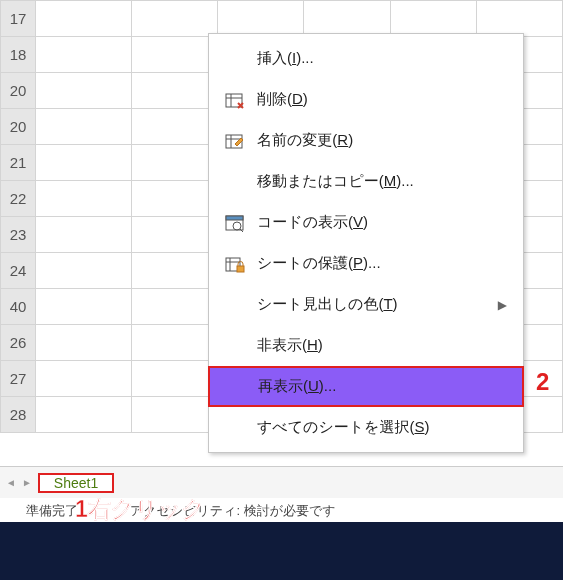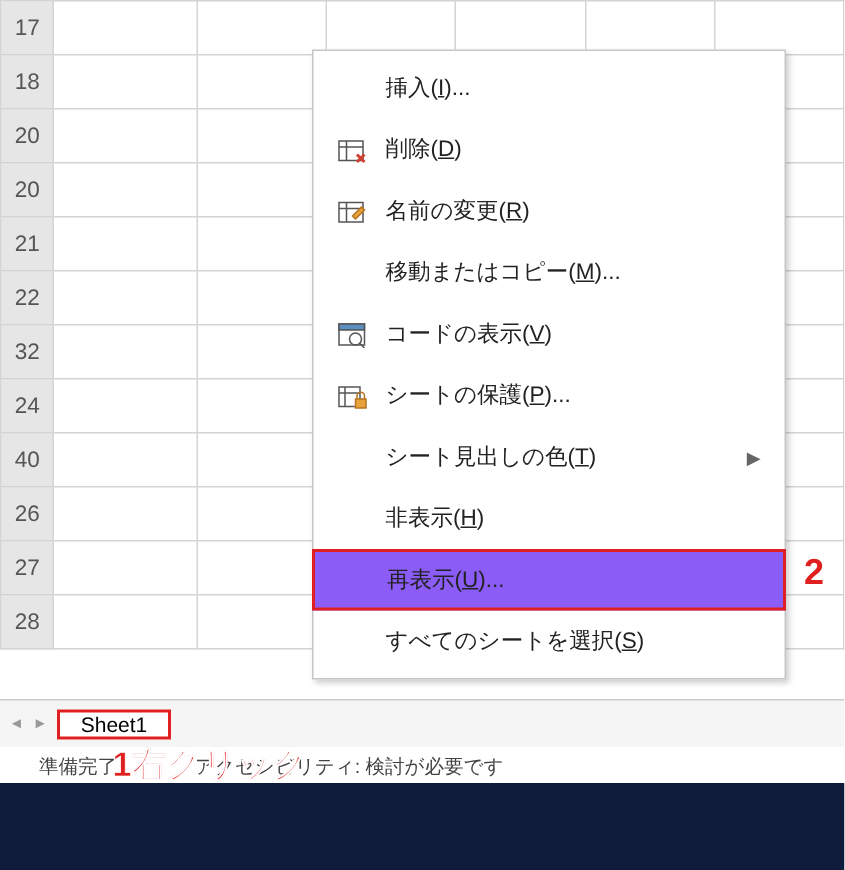--- a/index.html
+++ b/index.html
@@ -93,7 +93,7 @@
         <td class="col-f"></td>
       </tr>
       <tr>
-        <td class="row-header">32</td>
+        <td class="row-header">23</td>
         <td class="col-a"></td>
         <td class="col-b"></td>
         <td class="col-c"></td>

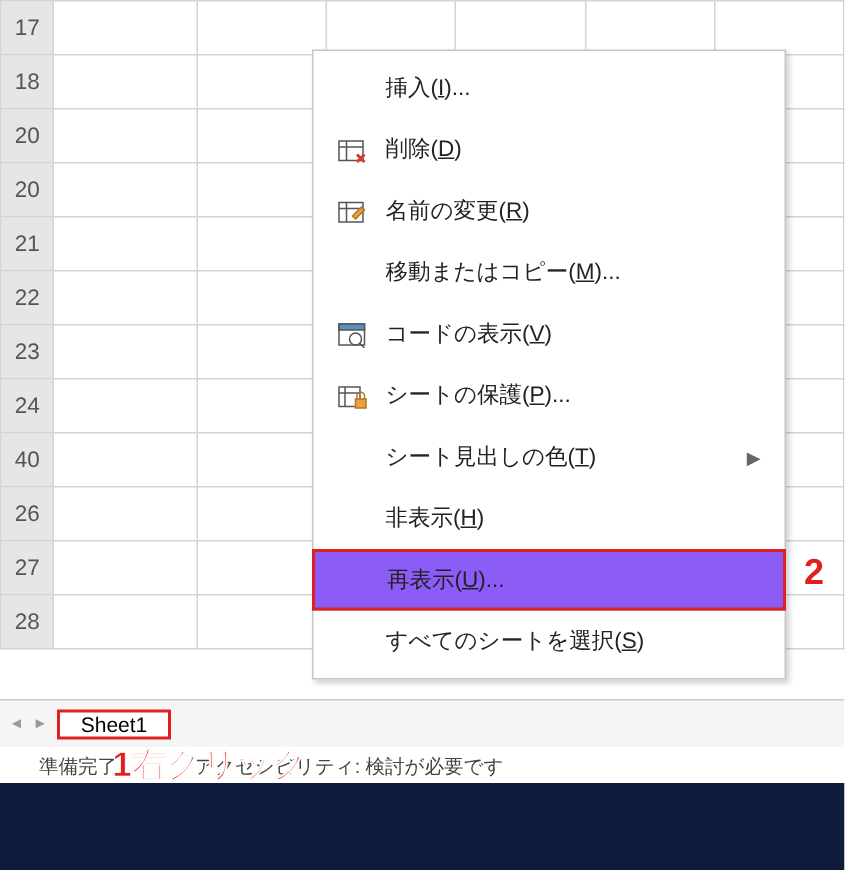--- a/index.html
+++ b/index.html
@@ -14,7 +14,7 @@
 .tab-area { position: absolute; top: 466px; left: 0; width: 563px; height: 32px; background: #f5f5f5; border-top: 1px solid #ccc; display: flex; align-items: center; }
 .tab-nav { display: flex; padding: 0 6px; gap: 6px; }
 .tab-nav span { color: #999; font-size: 10px; }
-.sheet-tab { padding: 0 14px; background: #fff; border: 2px solid #e02020; color: #000000; font-size: 14px; }
+.sheet-tab { padding: 0 14px; background: #fff; border: 2px solid #e02020; color: #4d7c0f; font-size: 14px; }
 
 .status-bar { position: absolute; top: 498px; left: 16px; width: 563px; height: 24px; padding: 4px 10px; font-size: 13px; color: #444; }
 

